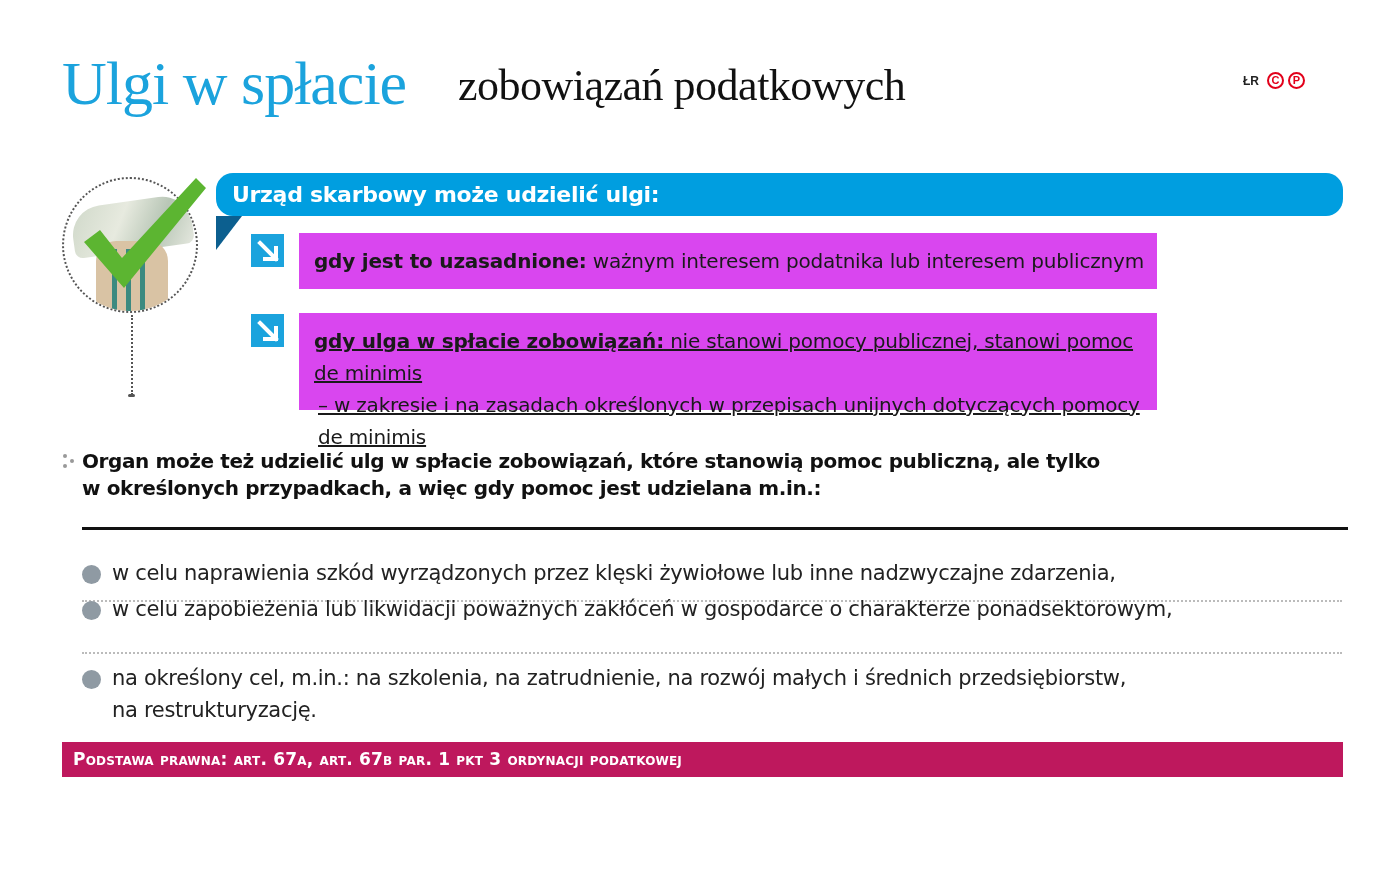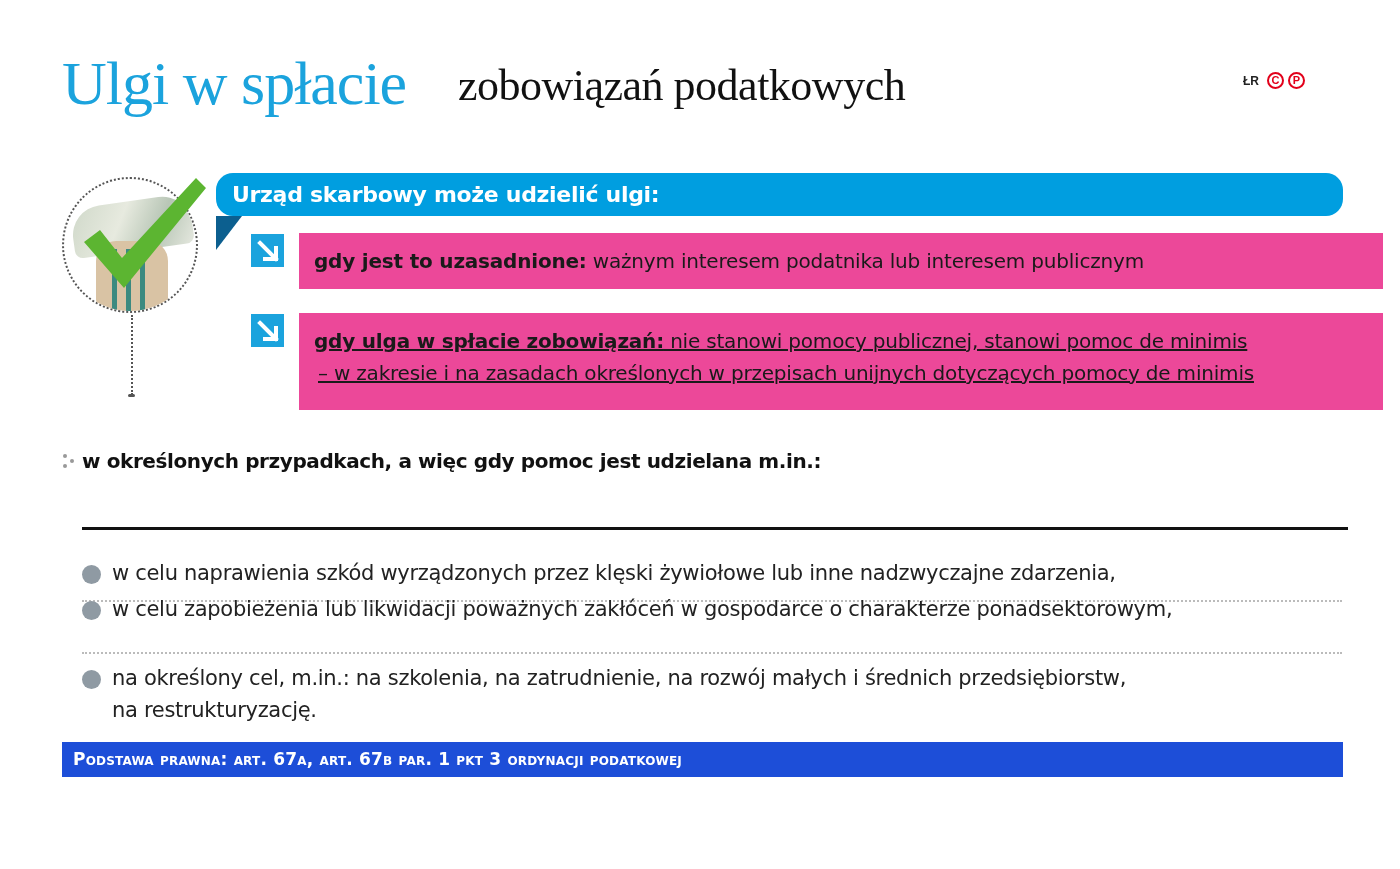--- a/index.html
+++ b/index.html
@@ -51,7 +51,7 @@
     display: flex; align-items: center; justify-content: center;
   }
   .gray-box {
-    position: absolute; left: 299px; width: 1084px; background: #ec4899;
+    position: absolute; left: 299px; width: 858px; background: #d946ef;
     font-family: "DejaVu Sans", sans-serif; font-size: 20px; color: #1a1a1a; padding-left: 15px;
     letter-spacing: -0.2px;
   }

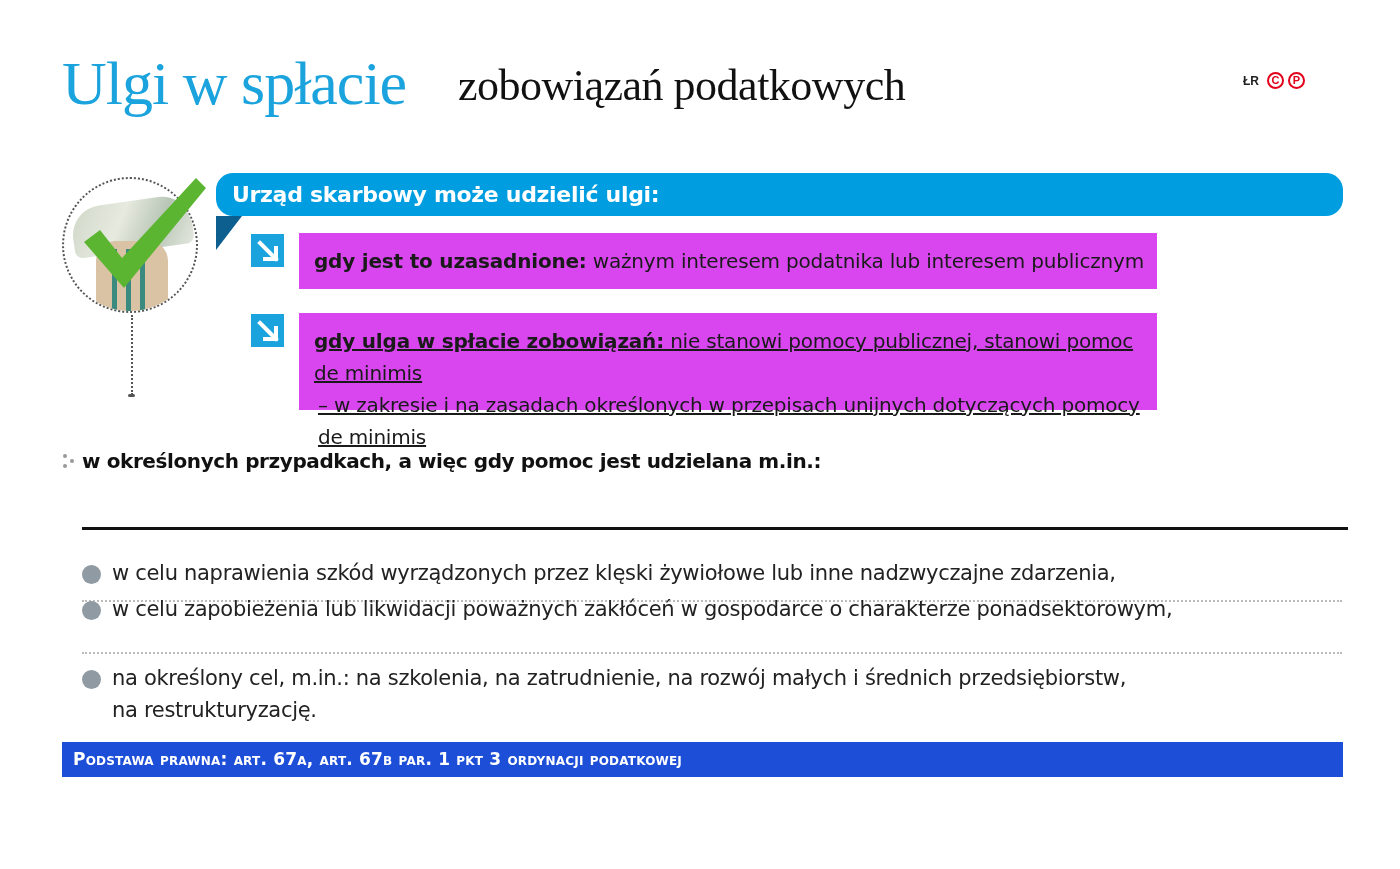--- a/index.html
+++ b/index.html
@@ -134,6 +134,7 @@
     <span style="left:8px;top:7px"></span>
 </div>
 <div class="organ">
+  <div>Organ może też udzielić ulg w spłacie zobowiązań, które stanowią  pomoc publiczną, ale tylko</div>
   <div>w określonych przypadkach, a więc  gdy pomoc jest udzielana m.in.:</div>
 </div>
 

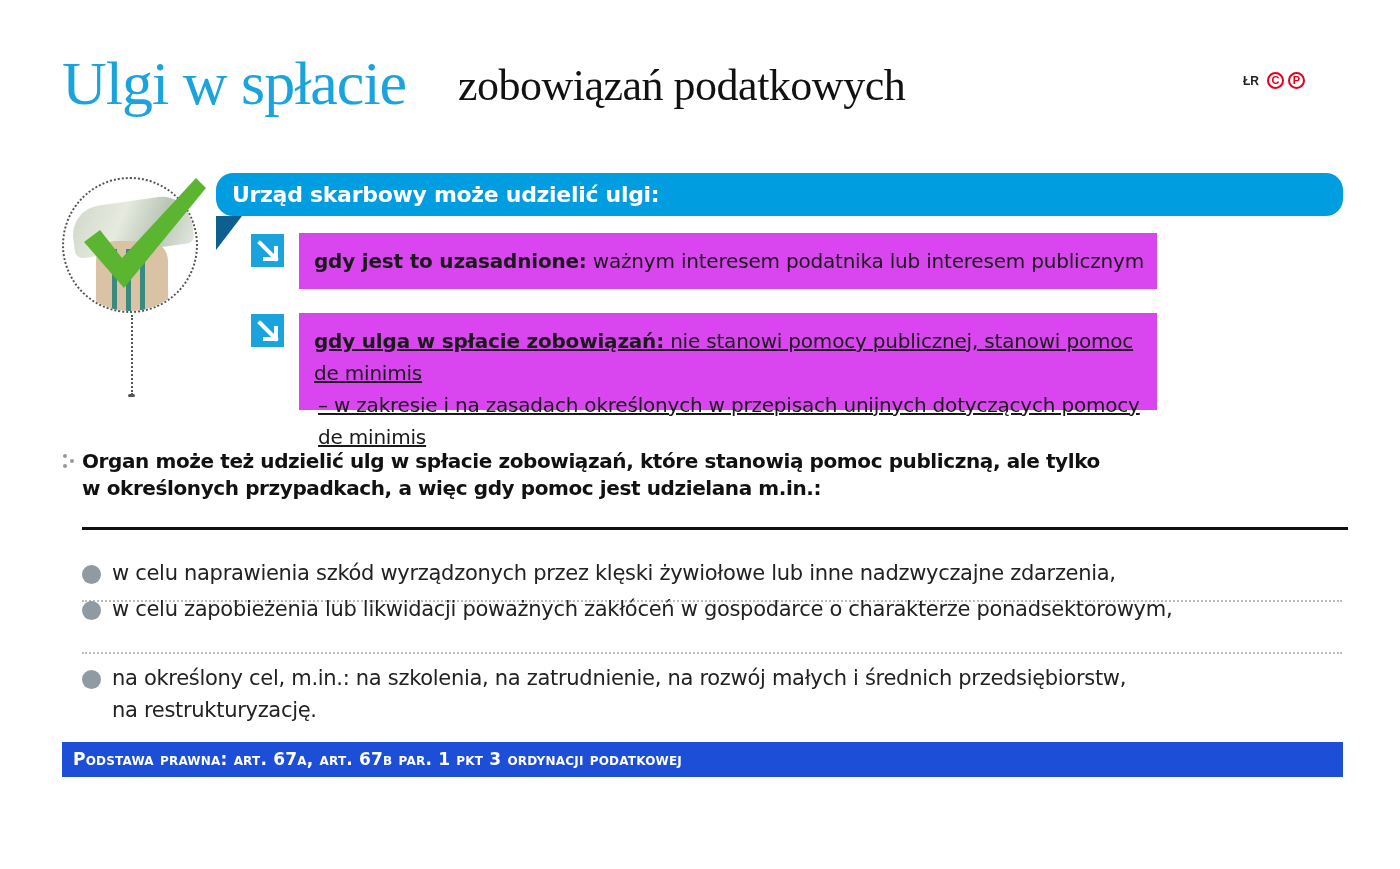--- a/index.html
+++ b/index.html
@@ -77,7 +77,7 @@
 
   .legal {
     position: absolute; left: 62px; top: 742px; width: 1281px; height: 35px;
-    background: #1d4ed8; color: #fff; font-family: "DejaVu Sans", sans-serif; font-weight: bold;
+    background: #be185d; color: #fff; font-family: "DejaVu Sans", sans-serif; font-weight: bold;
     font-size: 17px; line-height: 35px; padding-left: 11px; font-variant: small-caps; letter-spacing: 0.2px;
   }
 </style>

